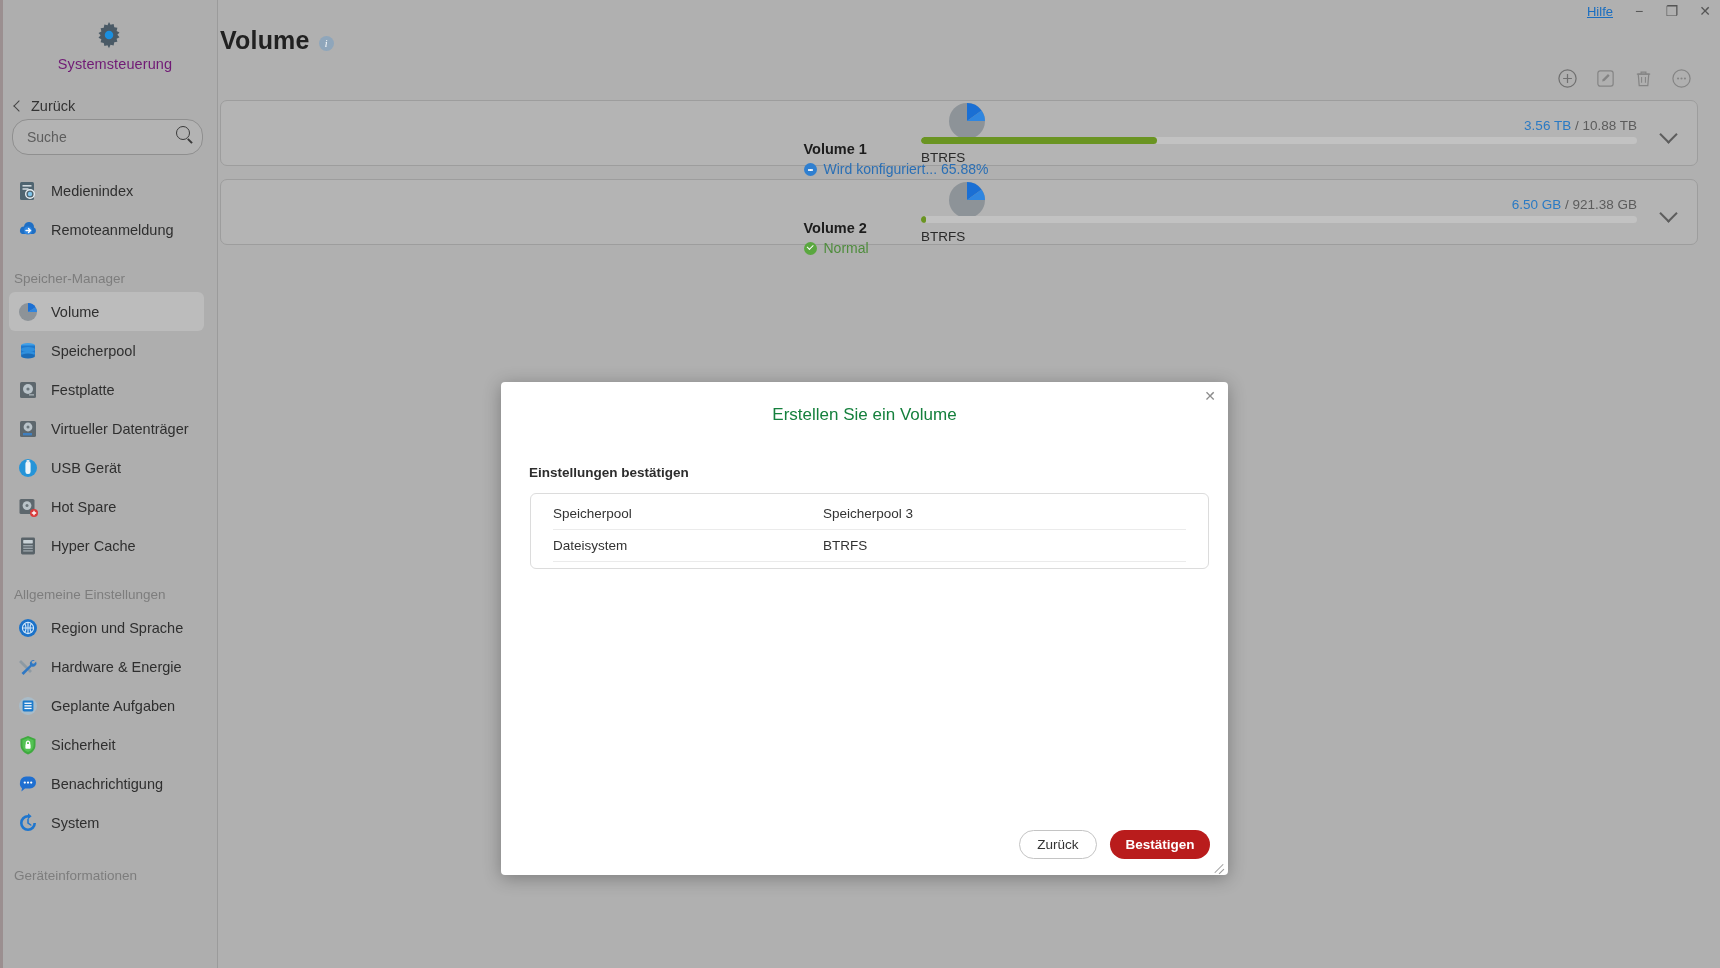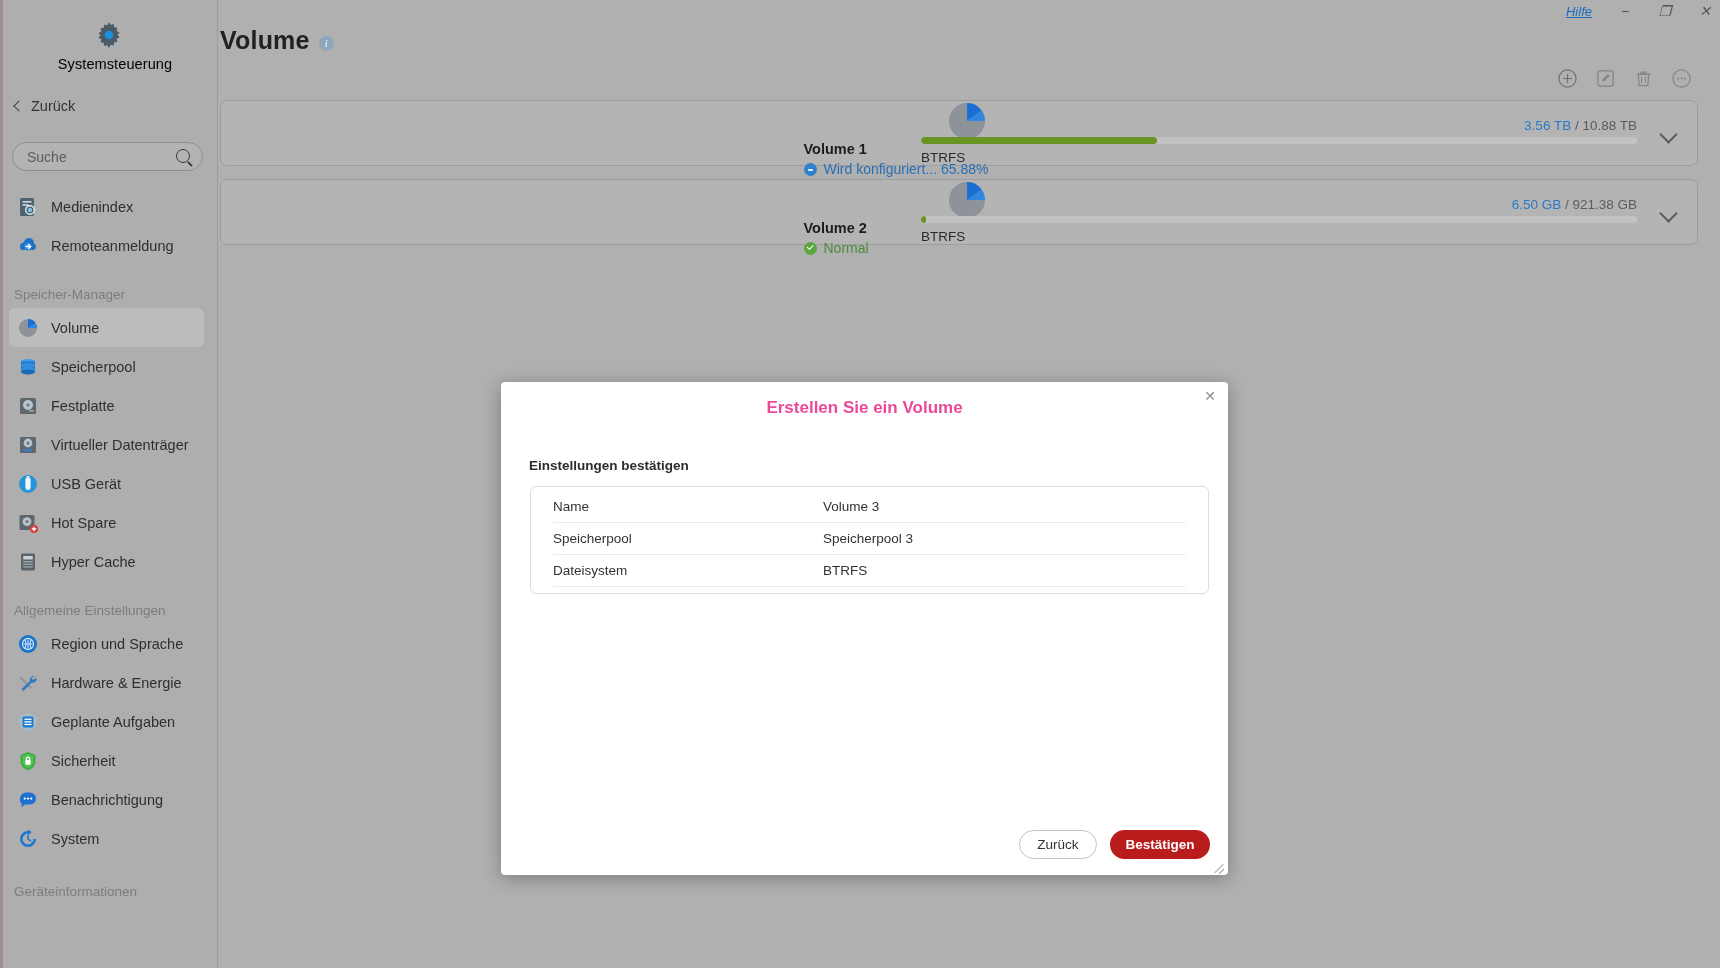--- a/index.html
+++ b/index.html
@@ -75,7 +75,7 @@
   #main { position:absolute; left:218px; top:0; right:0; bottom:0; }
   #titlebar {
     position:absolute; right: 8px; top: 0; height: 22px;
-    display:flex; align-items:center; gap:26px; font-size: 13px; font-style: italic;
+    display:flex; align-items:center; gap:19px; font-size: 13px;
   }
   #help-link { color:#1a6ec0; text-decoration: underline; cursor:pointer; }
   .winbtn { color:#555; font-size: 14px; cursor:pointer; width:14px; text-align:center;}

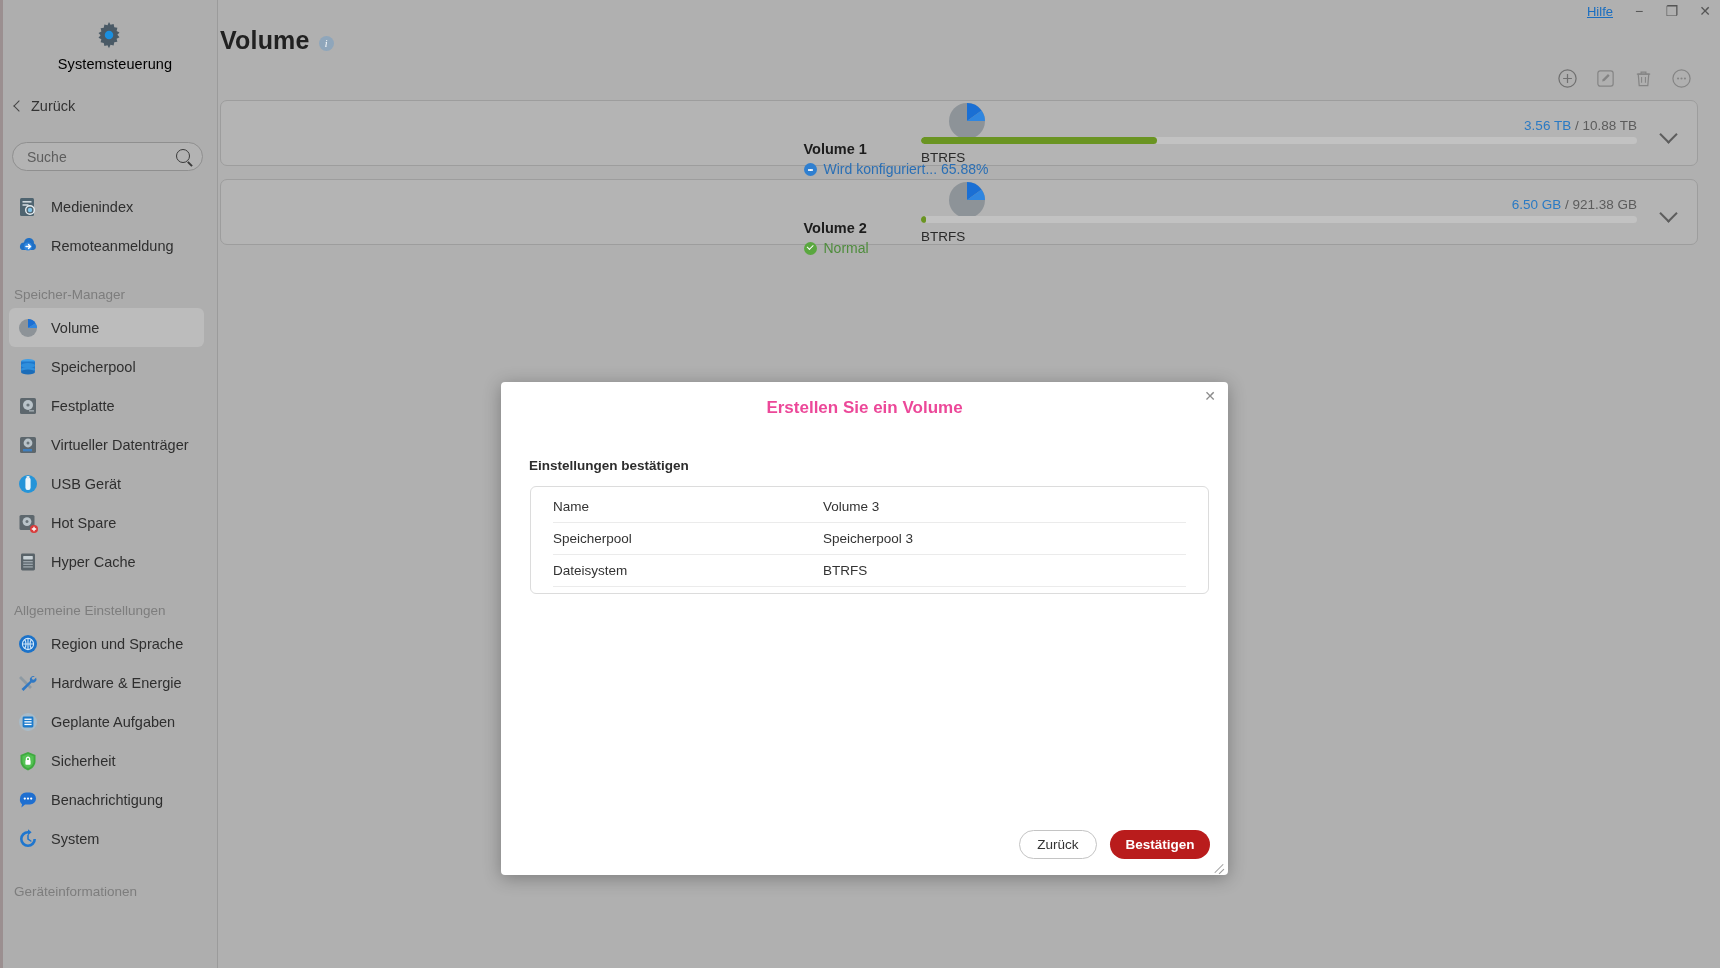--- a/index.html
+++ b/index.html
@@ -28,7 +28,7 @@
     width: 30px; height: 30px; margin: 0 auto 6px; display:block;
   }
   #cp-title {
-    text-align: center; font-size: 14.5px; color: #000000; letter-spacing:.1px;padding-left:13px;
+    text-align: center; font-size: 14.5px; color: #701a75; letter-spacing:.1px;padding-left:13px;
   }
   #back-row {
     display: flex; align-items: center; gap: 8px;

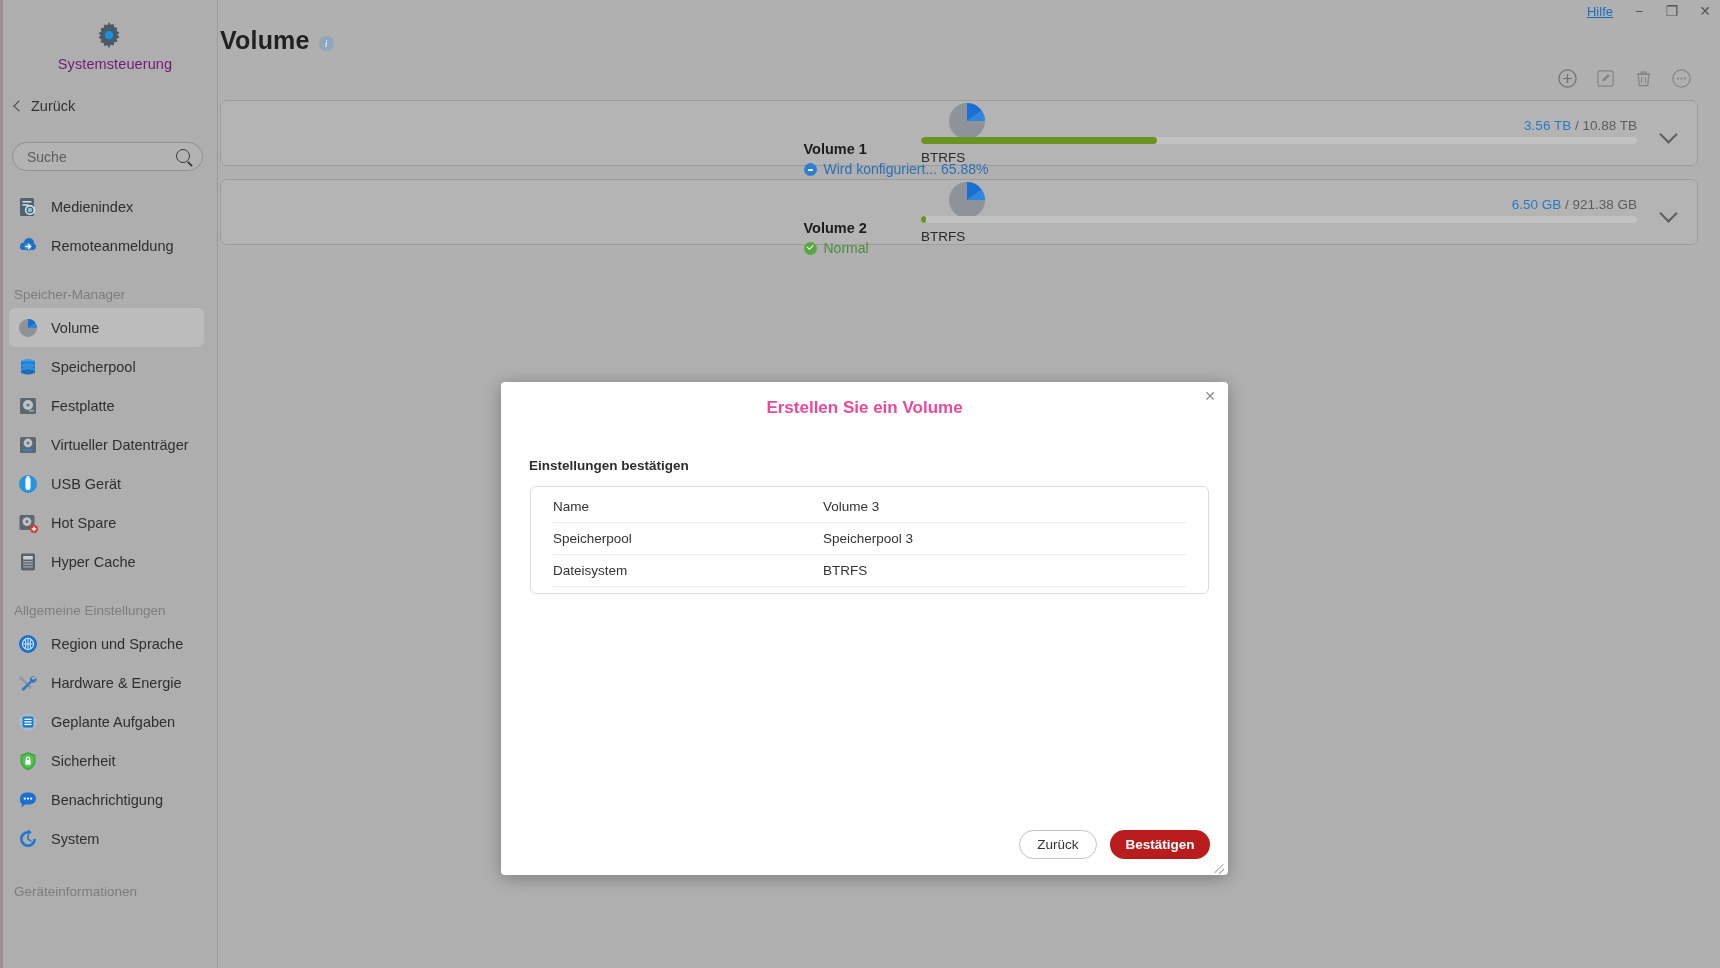--- a/index.html
+++ b/index.html
@@ -41,7 +41,7 @@
     transform: rotate(45deg); margin-left:3px;
   }
   #search-wrap {
-    margin: 28px 14px 0 12px; height: 29px;
+    margin: 5px 14px 0 12px; height: 36px;
     border: 1px solid #8f8f8f; border-radius: 16px;
     background: #b3b3b3;
     display: flex; align-items: center; position: relative;

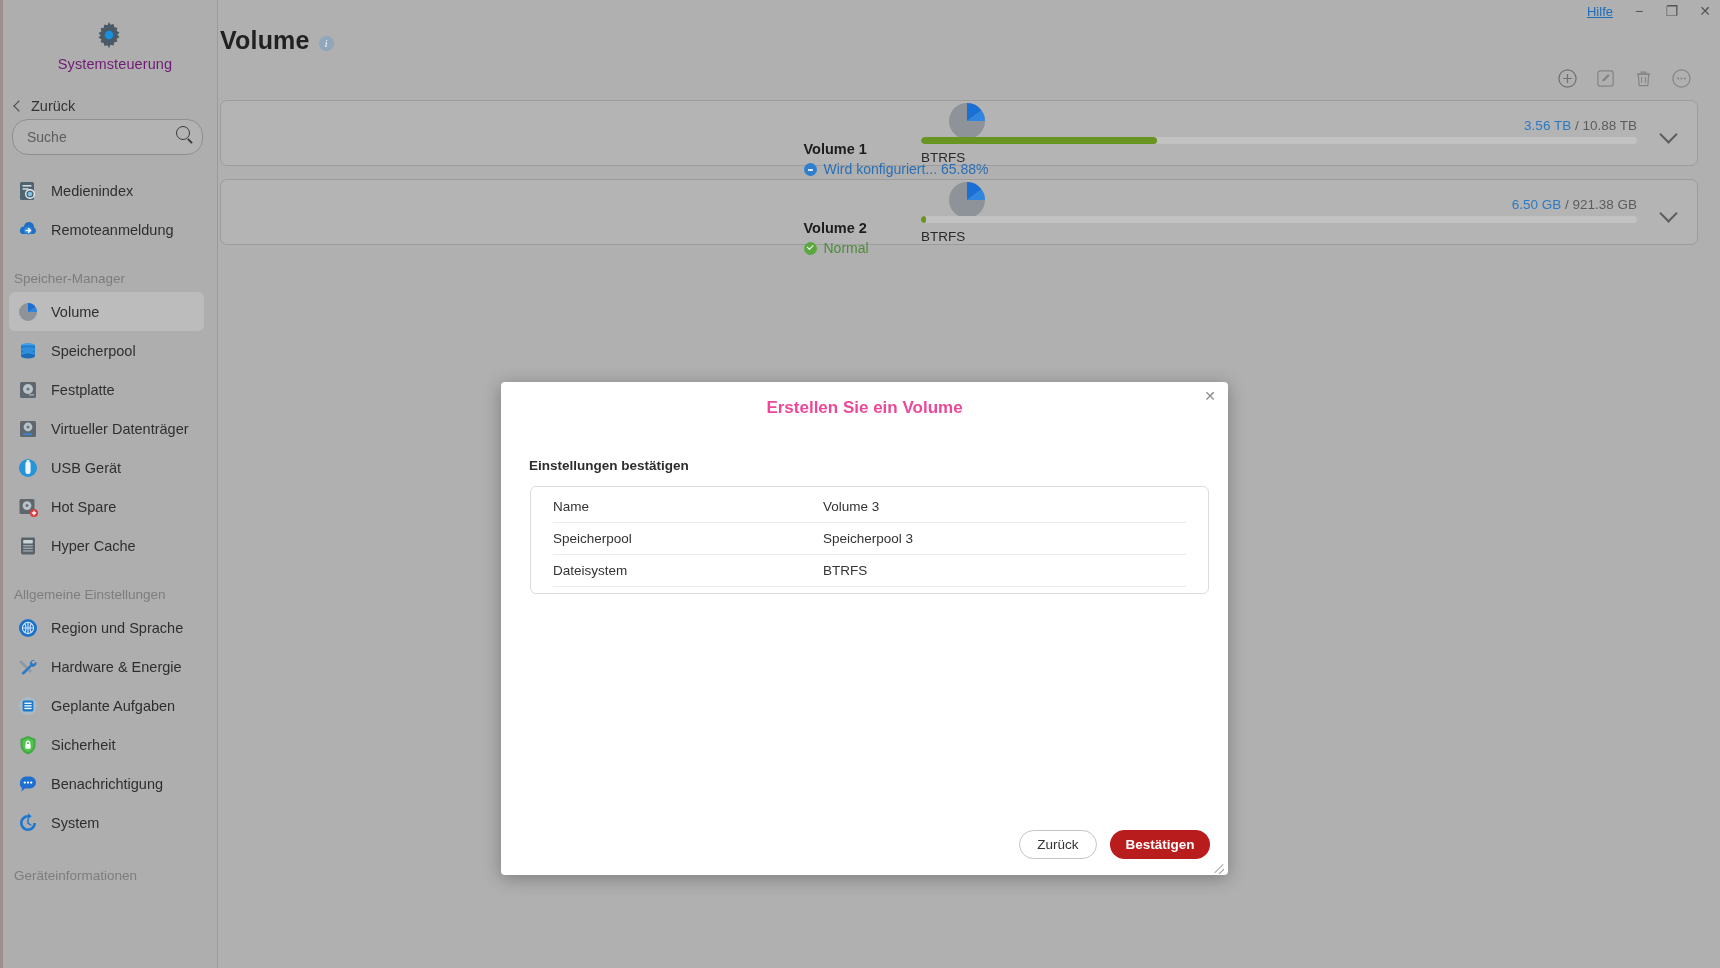--- a/index.html
+++ b/index.html
@@ -138,7 +138,7 @@
     position:absolute; right: 12px; top: 6px; font-size: 14px; color:#8c8c8c; cursor:pointer;
   }
   #modal-title {
-    text-align:center; padding-top: 16px; font-size: 17px; color: #ec4899; font-weight: bold;
+    text-align:center; padding-top: 23px; font-size: 17px; color: #15803d;
   }
   #modal-subtitle {
     margin: 40px 0 0 28px; font-size: 13.5px; font-weight: bold; color: #2d2d2d;

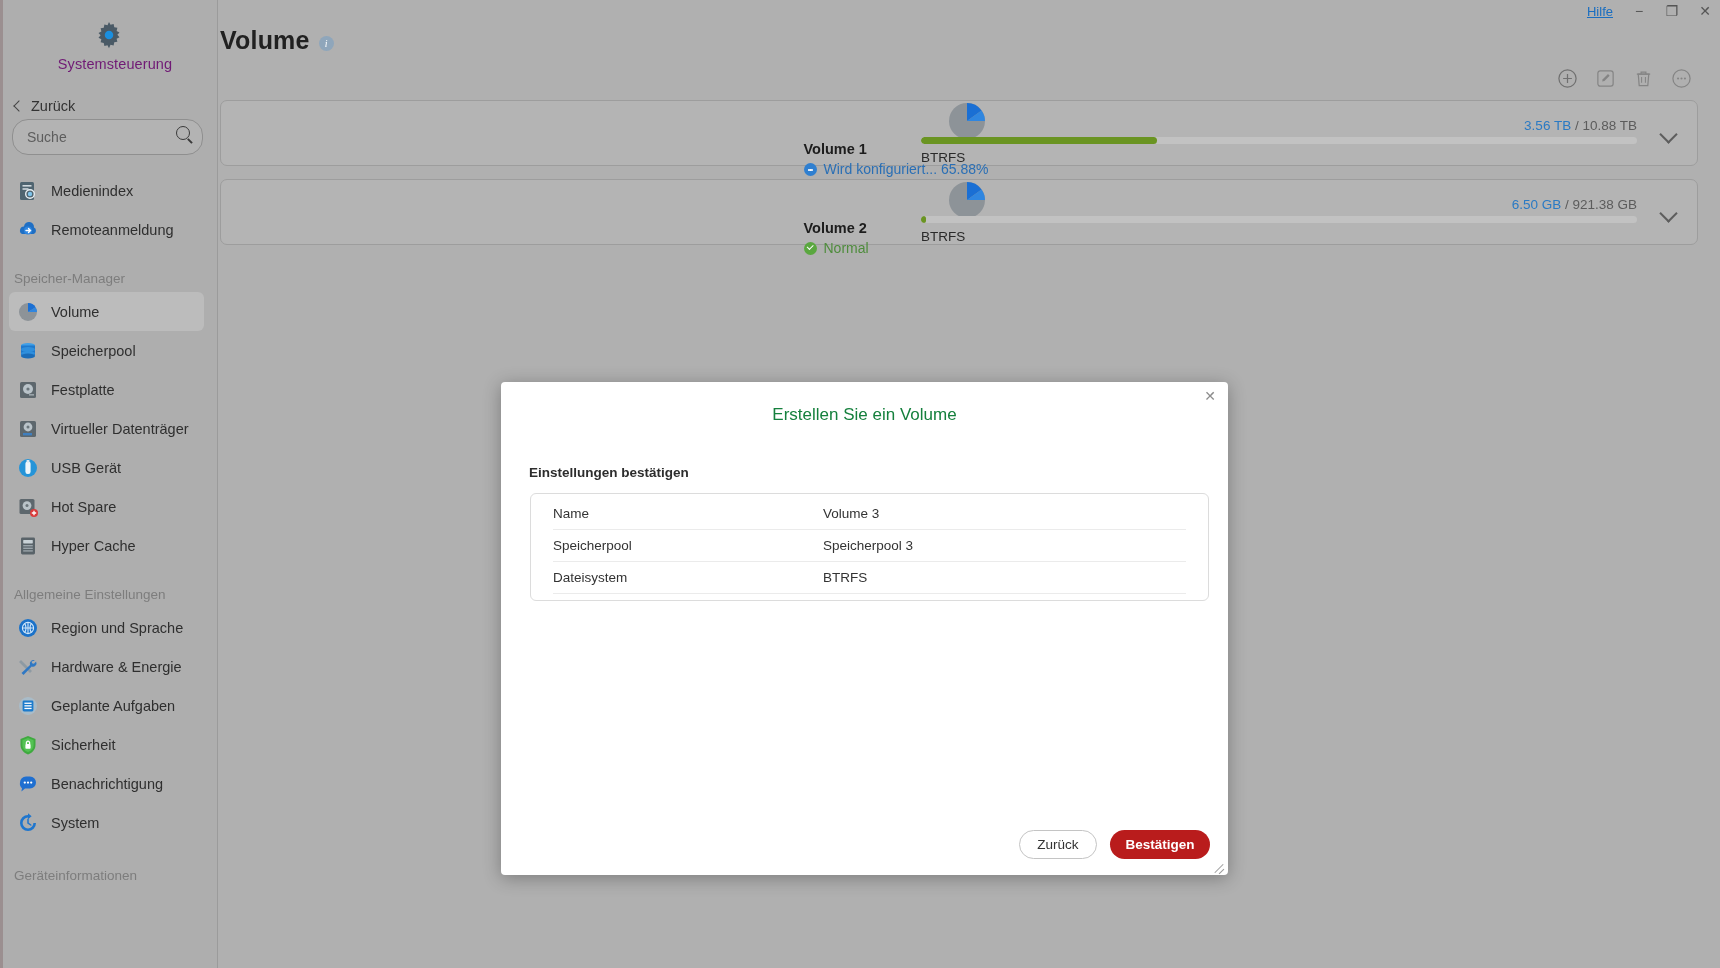--- a/index.html
+++ b/index.html
@@ -502,10 +502,6 @@
 
   <div id="detail-box">
     <div class="detail-row">
-      <span class="detail-key">Name</span>
-      <span class="detail-val">Volume 3</span>
-    </div>
-    <div class="detail-row">
       <span class="detail-key">Speicherpool</span>
       <span class="detail-val">Speicherpool 3</span>
     </div>

